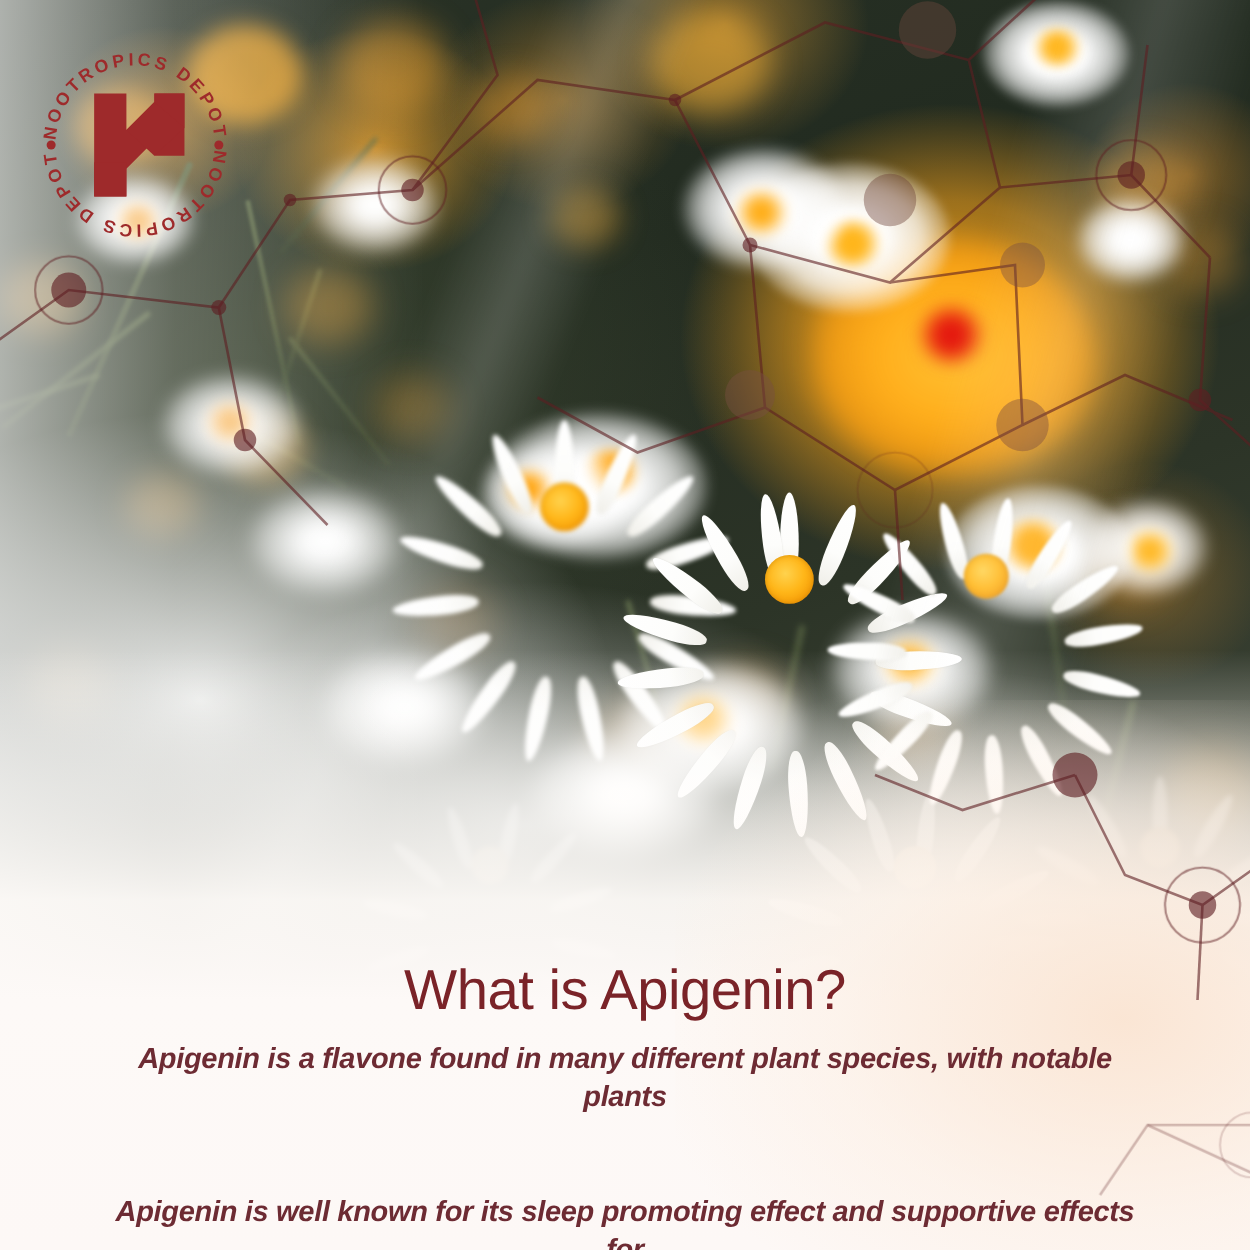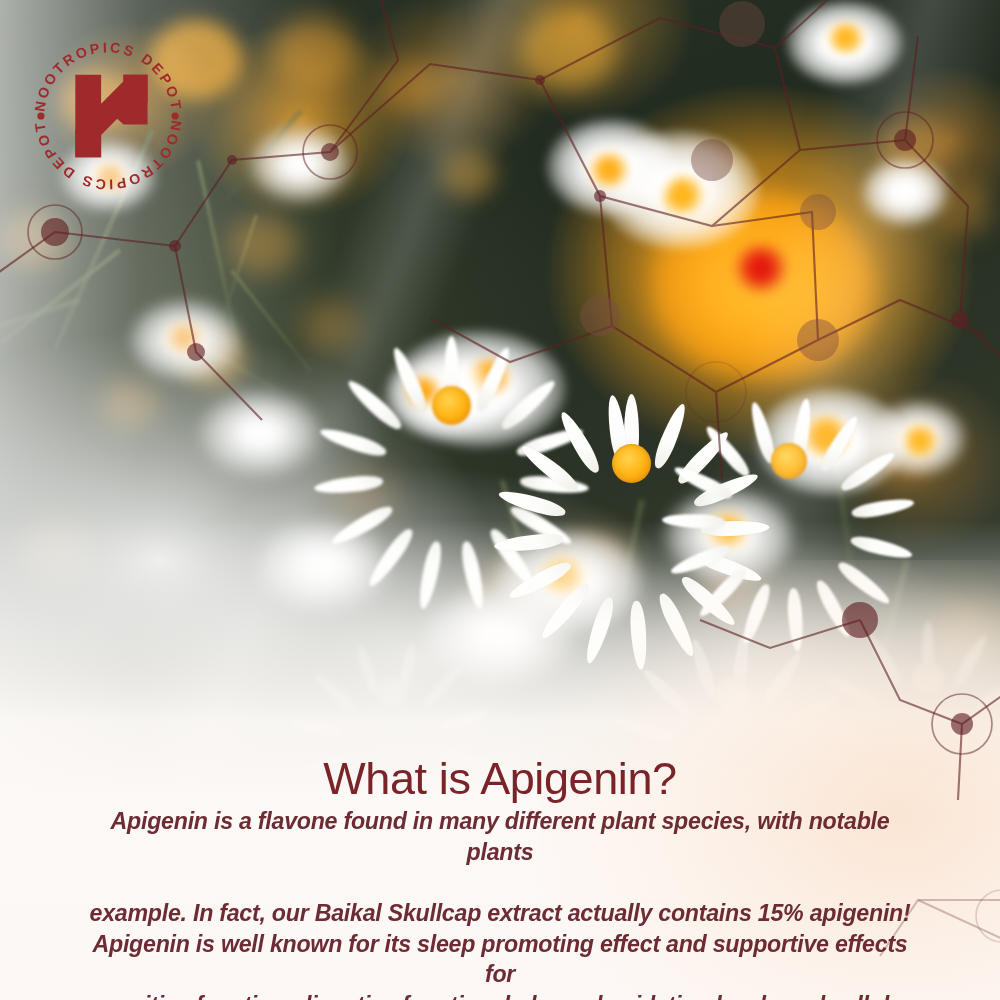--- a/index.html
+++ b/index.html
@@ -130,7 +130,7 @@
     box-sizing: border-box;
   }
   .headline {
-    margin: 3px;
+    margin: 16px;
     font-size: 45px;
     font-weight: 400;
     letter-spacing: -0.4px;

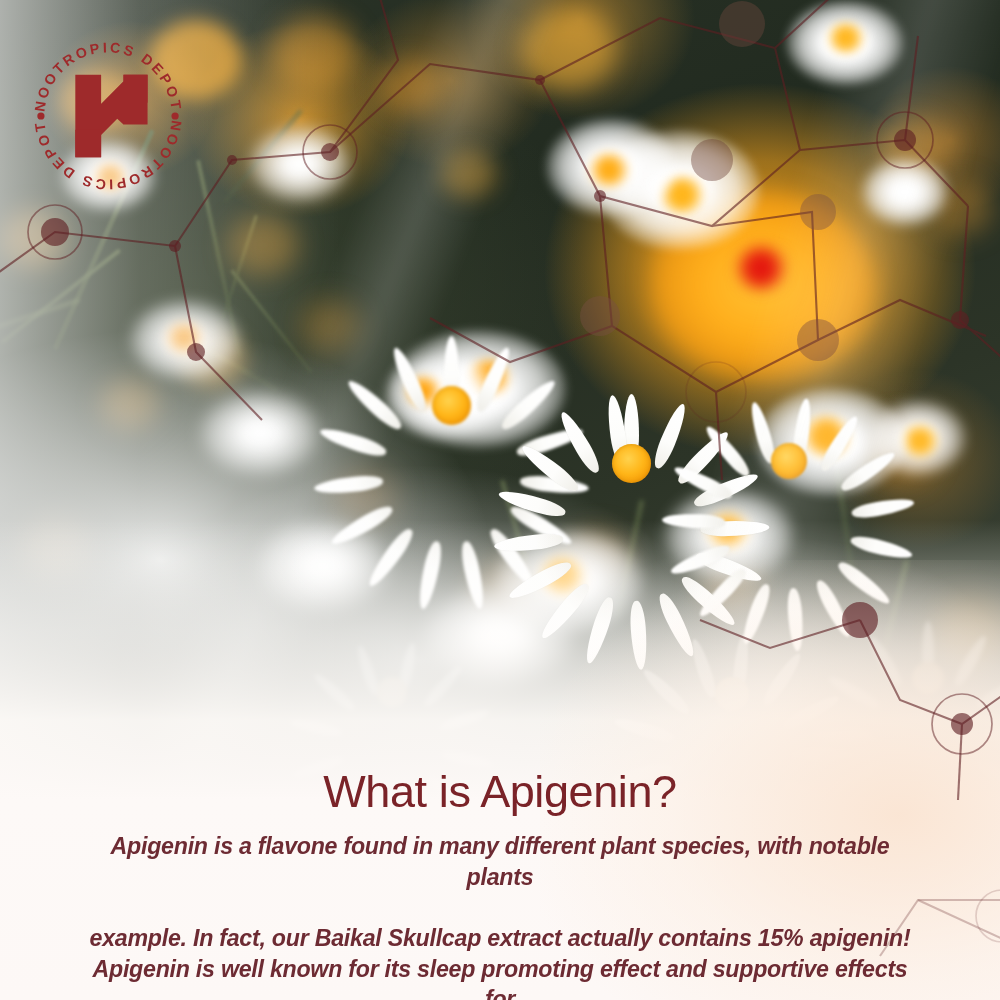--- a/index.html
+++ b/index.html
@@ -438,7 +438,7 @@
     <p class="body-copy">
       <span>Apigenin is a flavone found in many different plant species, with notable plants</span><br>
       <br>
-      <span>example. In fact, our Baikal Skullcap extract actually contains 15% apigenin!</span><br>
+      <br>
       <span>Apigenin is well known for its sleep promoting effect and supportive effects for</span><br>
       <span>cognitive function, digestive function, balanced oxidation levels and cellular</span><br>
       

